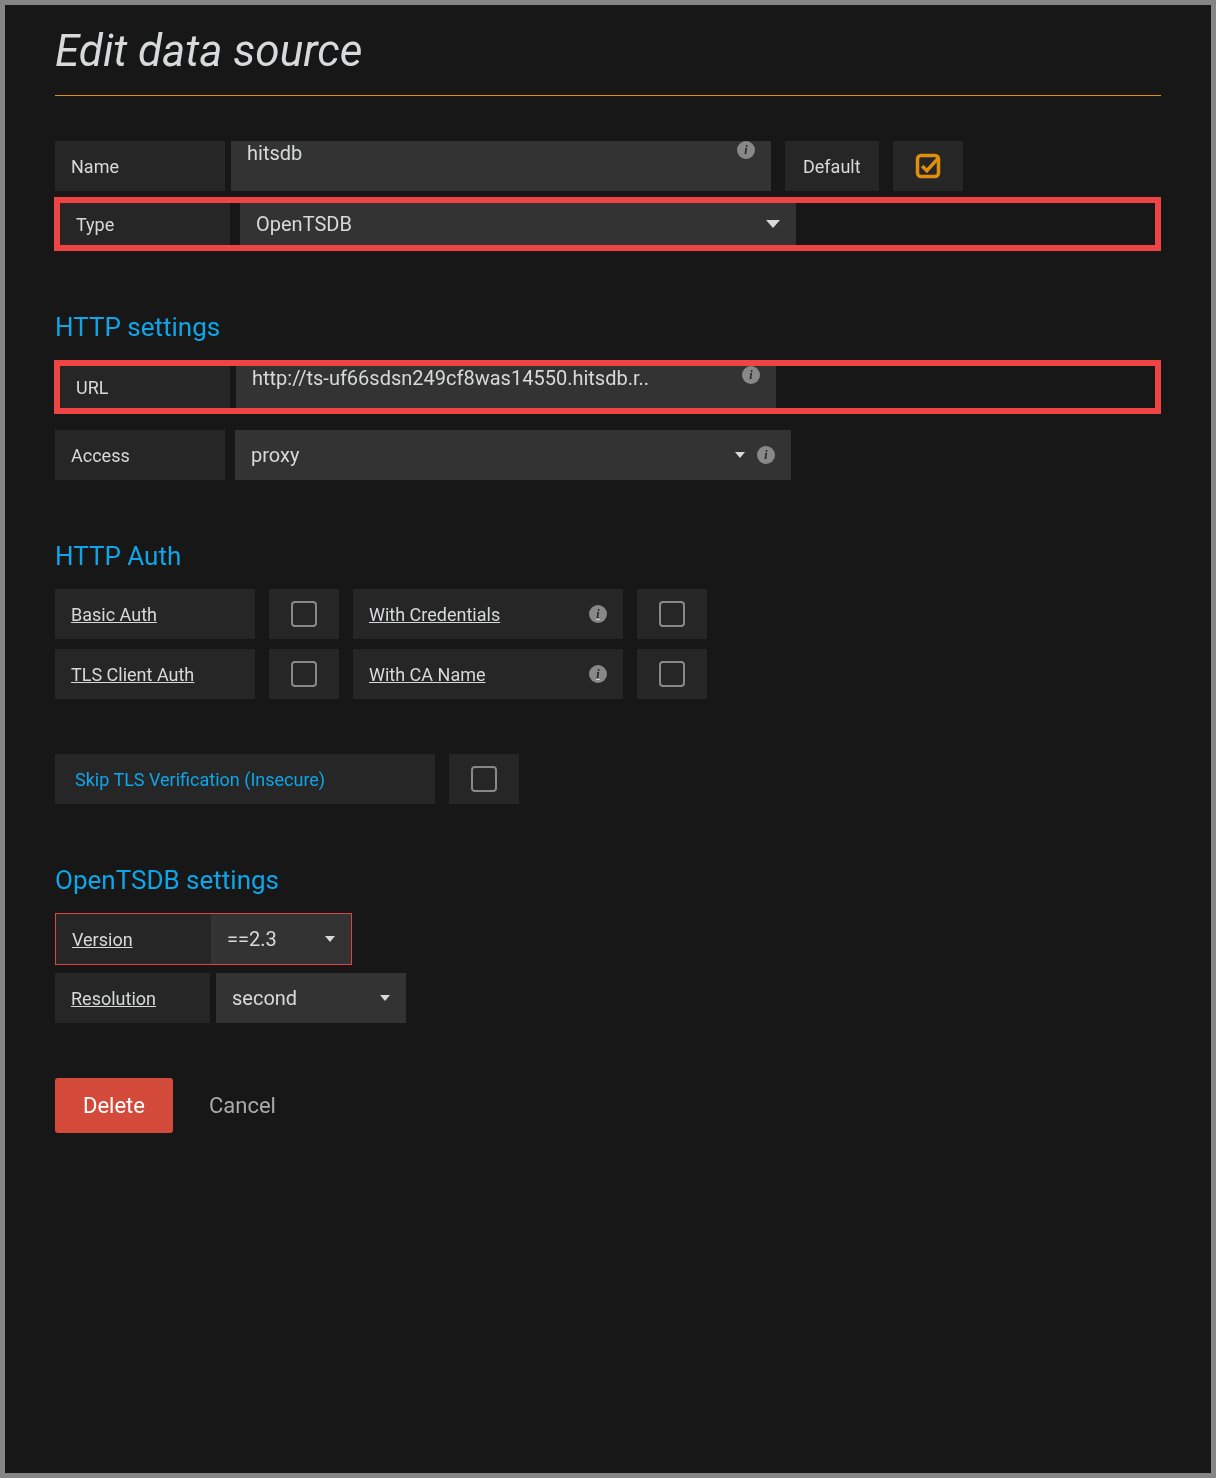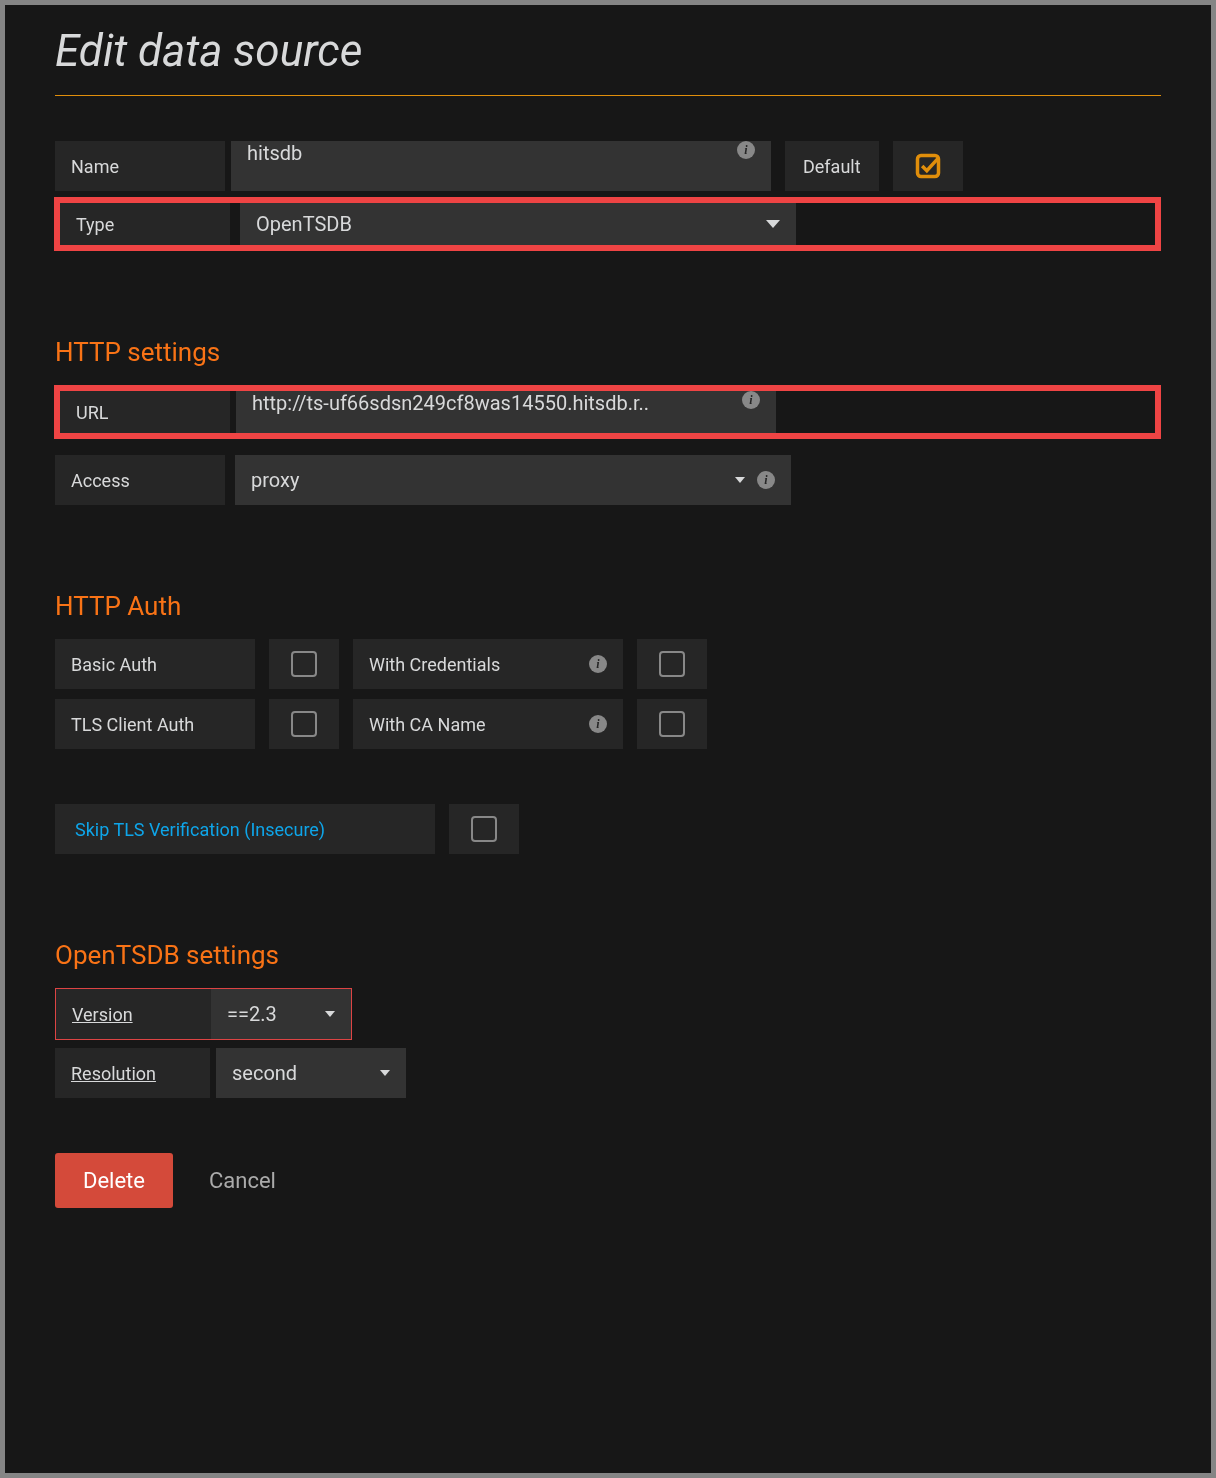--- a/index.html
+++ b/index.html
@@ -148,8 +148,8 @@
   .highlight-red .input-cell { height: 100%; }
   .section-header {
     font-size: 26px;
-    color: #f97316;
-    margin-top: 86px;
+    color: #0ea5e9;
+    margin-top: 61px;
     margin-bottom: 18px;
     font-weight: 400;
   }

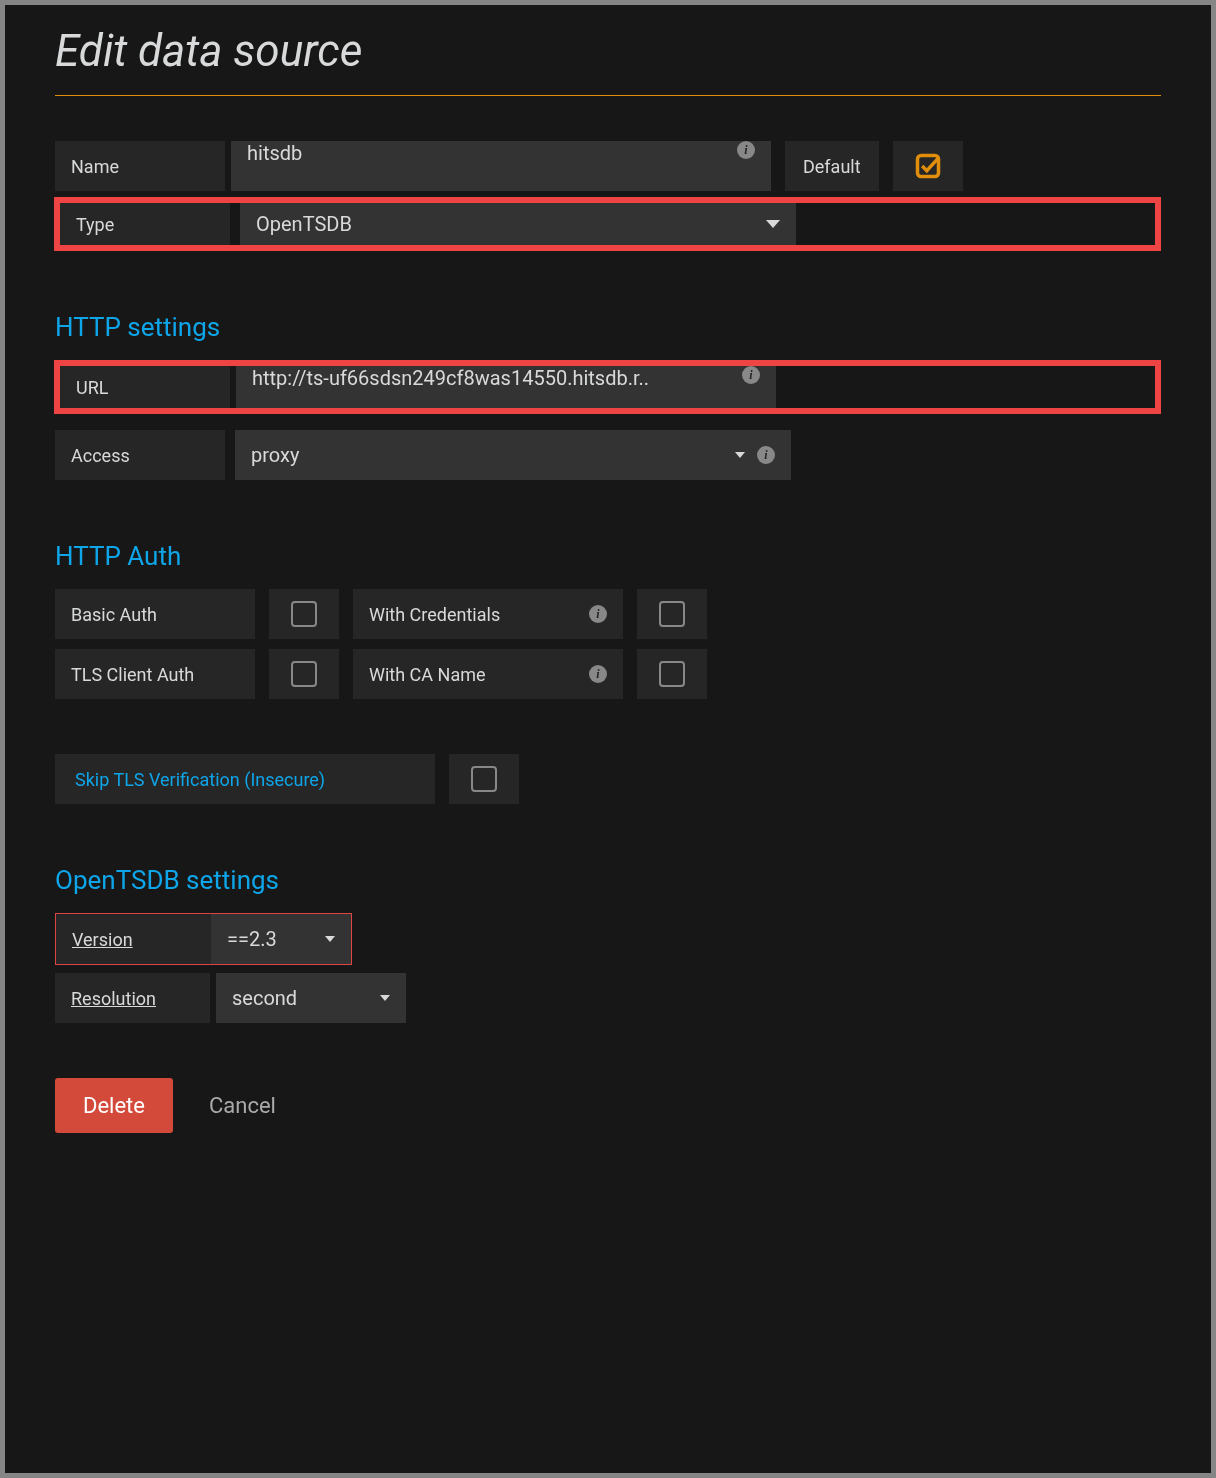--- a/index.html
+++ b/index.html
@@ -172,6 +172,7 @@
     align-items: center;
     width: 200px;
     justify-content: space-between;
+    text-decoration: underline;
   }
   .auth-label.wide { width: 270px; }
   .auth-check {

